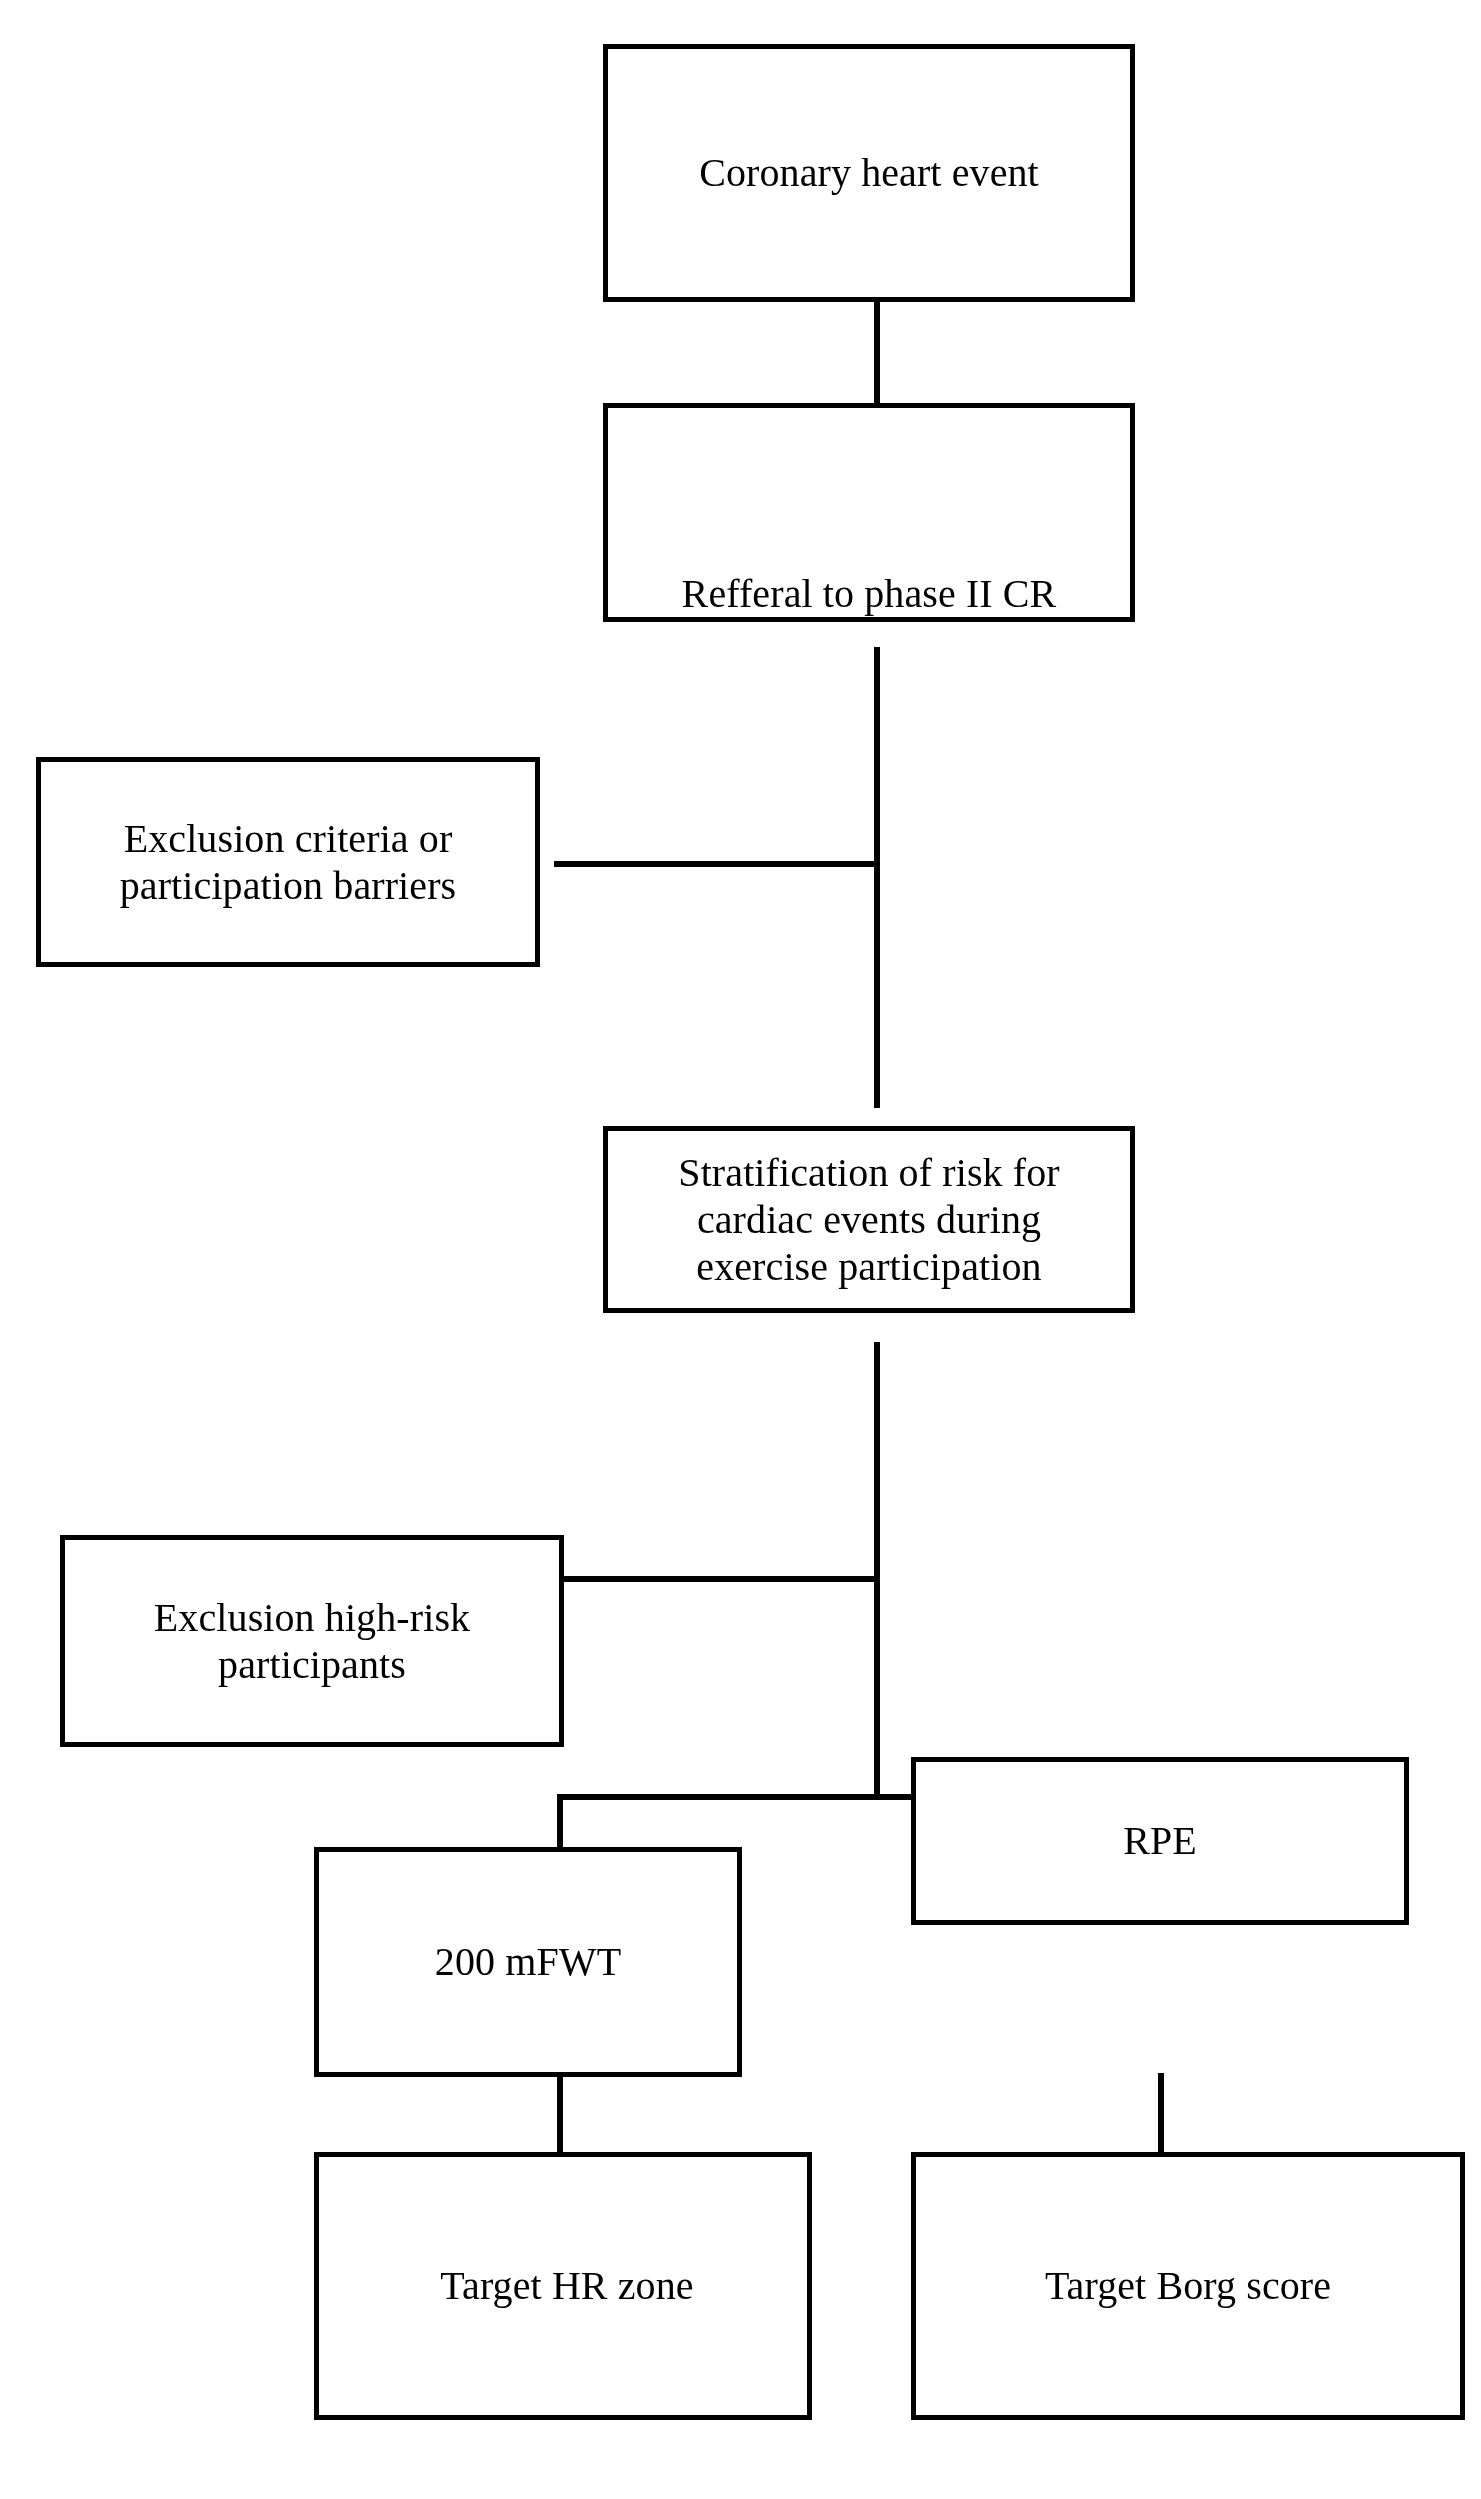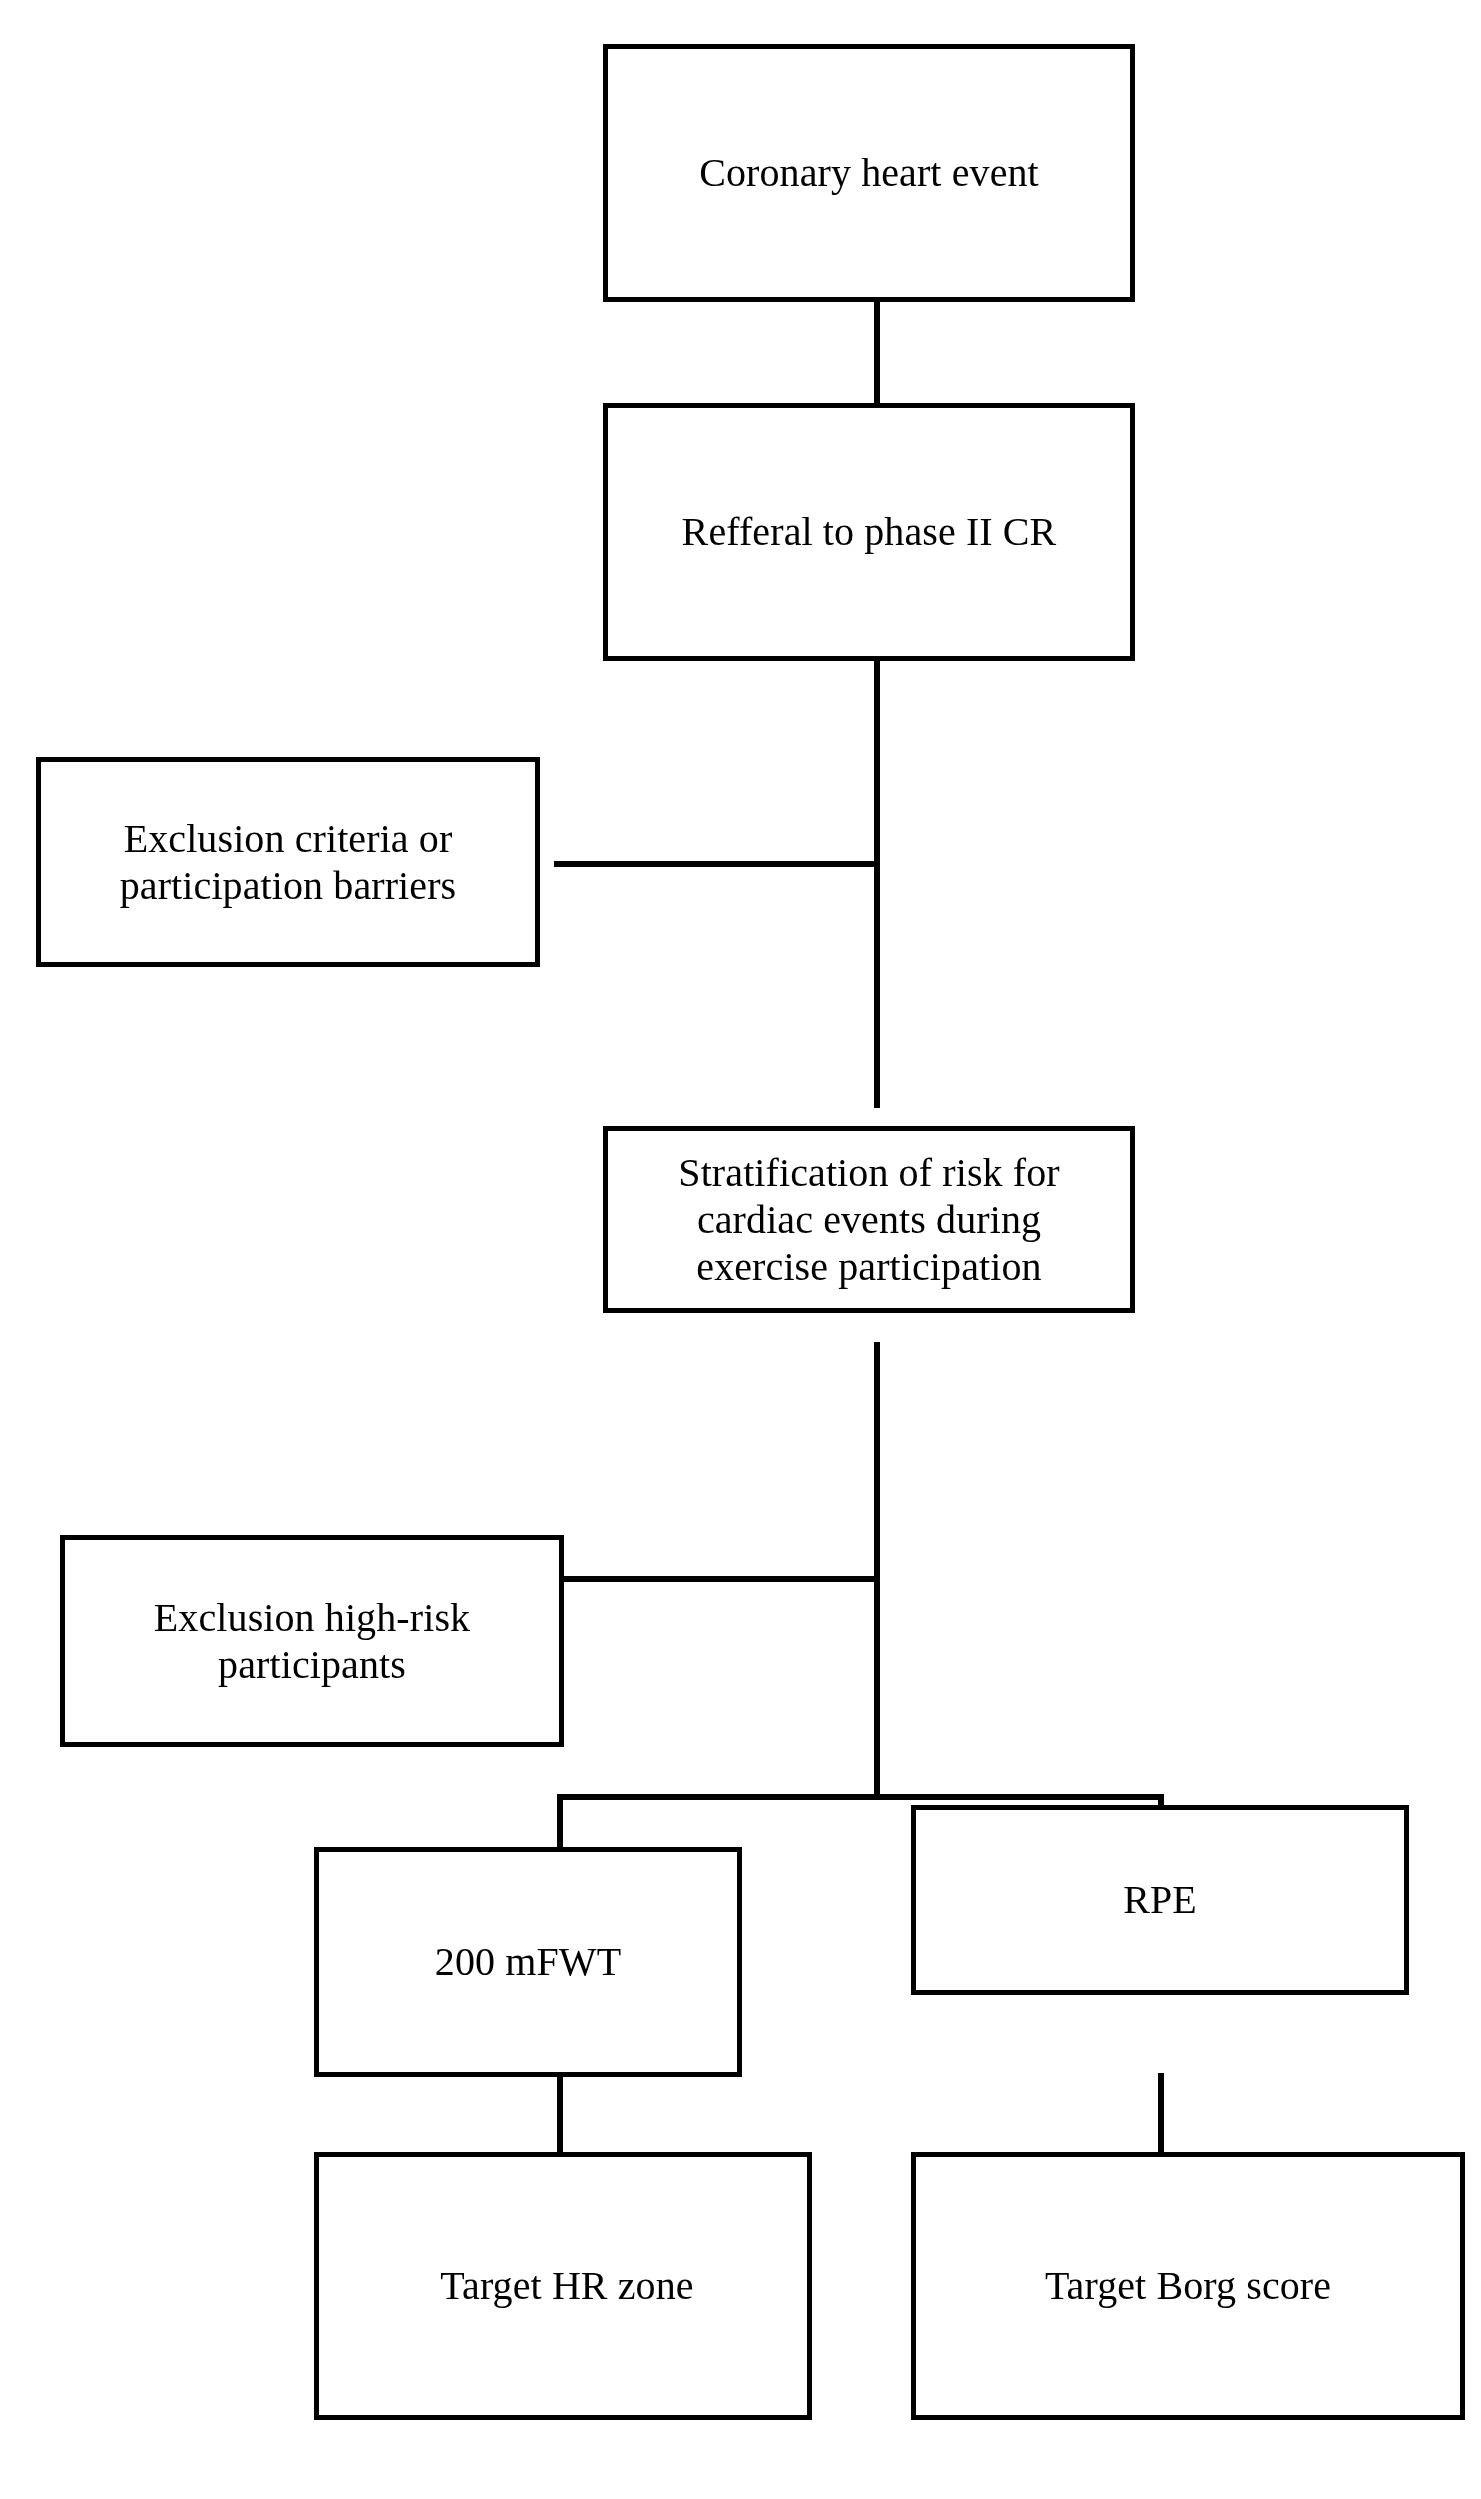--- a/index.html
+++ b/index.html
@@ -69,7 +69,7 @@
     <span class="label">Coronary heart event</span>
   </div>
 
-  <div class="node" style="left:603px; top:403px; width:532px; height:258px;">
+  <div class="node" style="left:603px; top:403px; width:532px; height:219px;align-items:flex-end;">
     <span class="label">Refferal to phase II CR</span>
   </div>
 

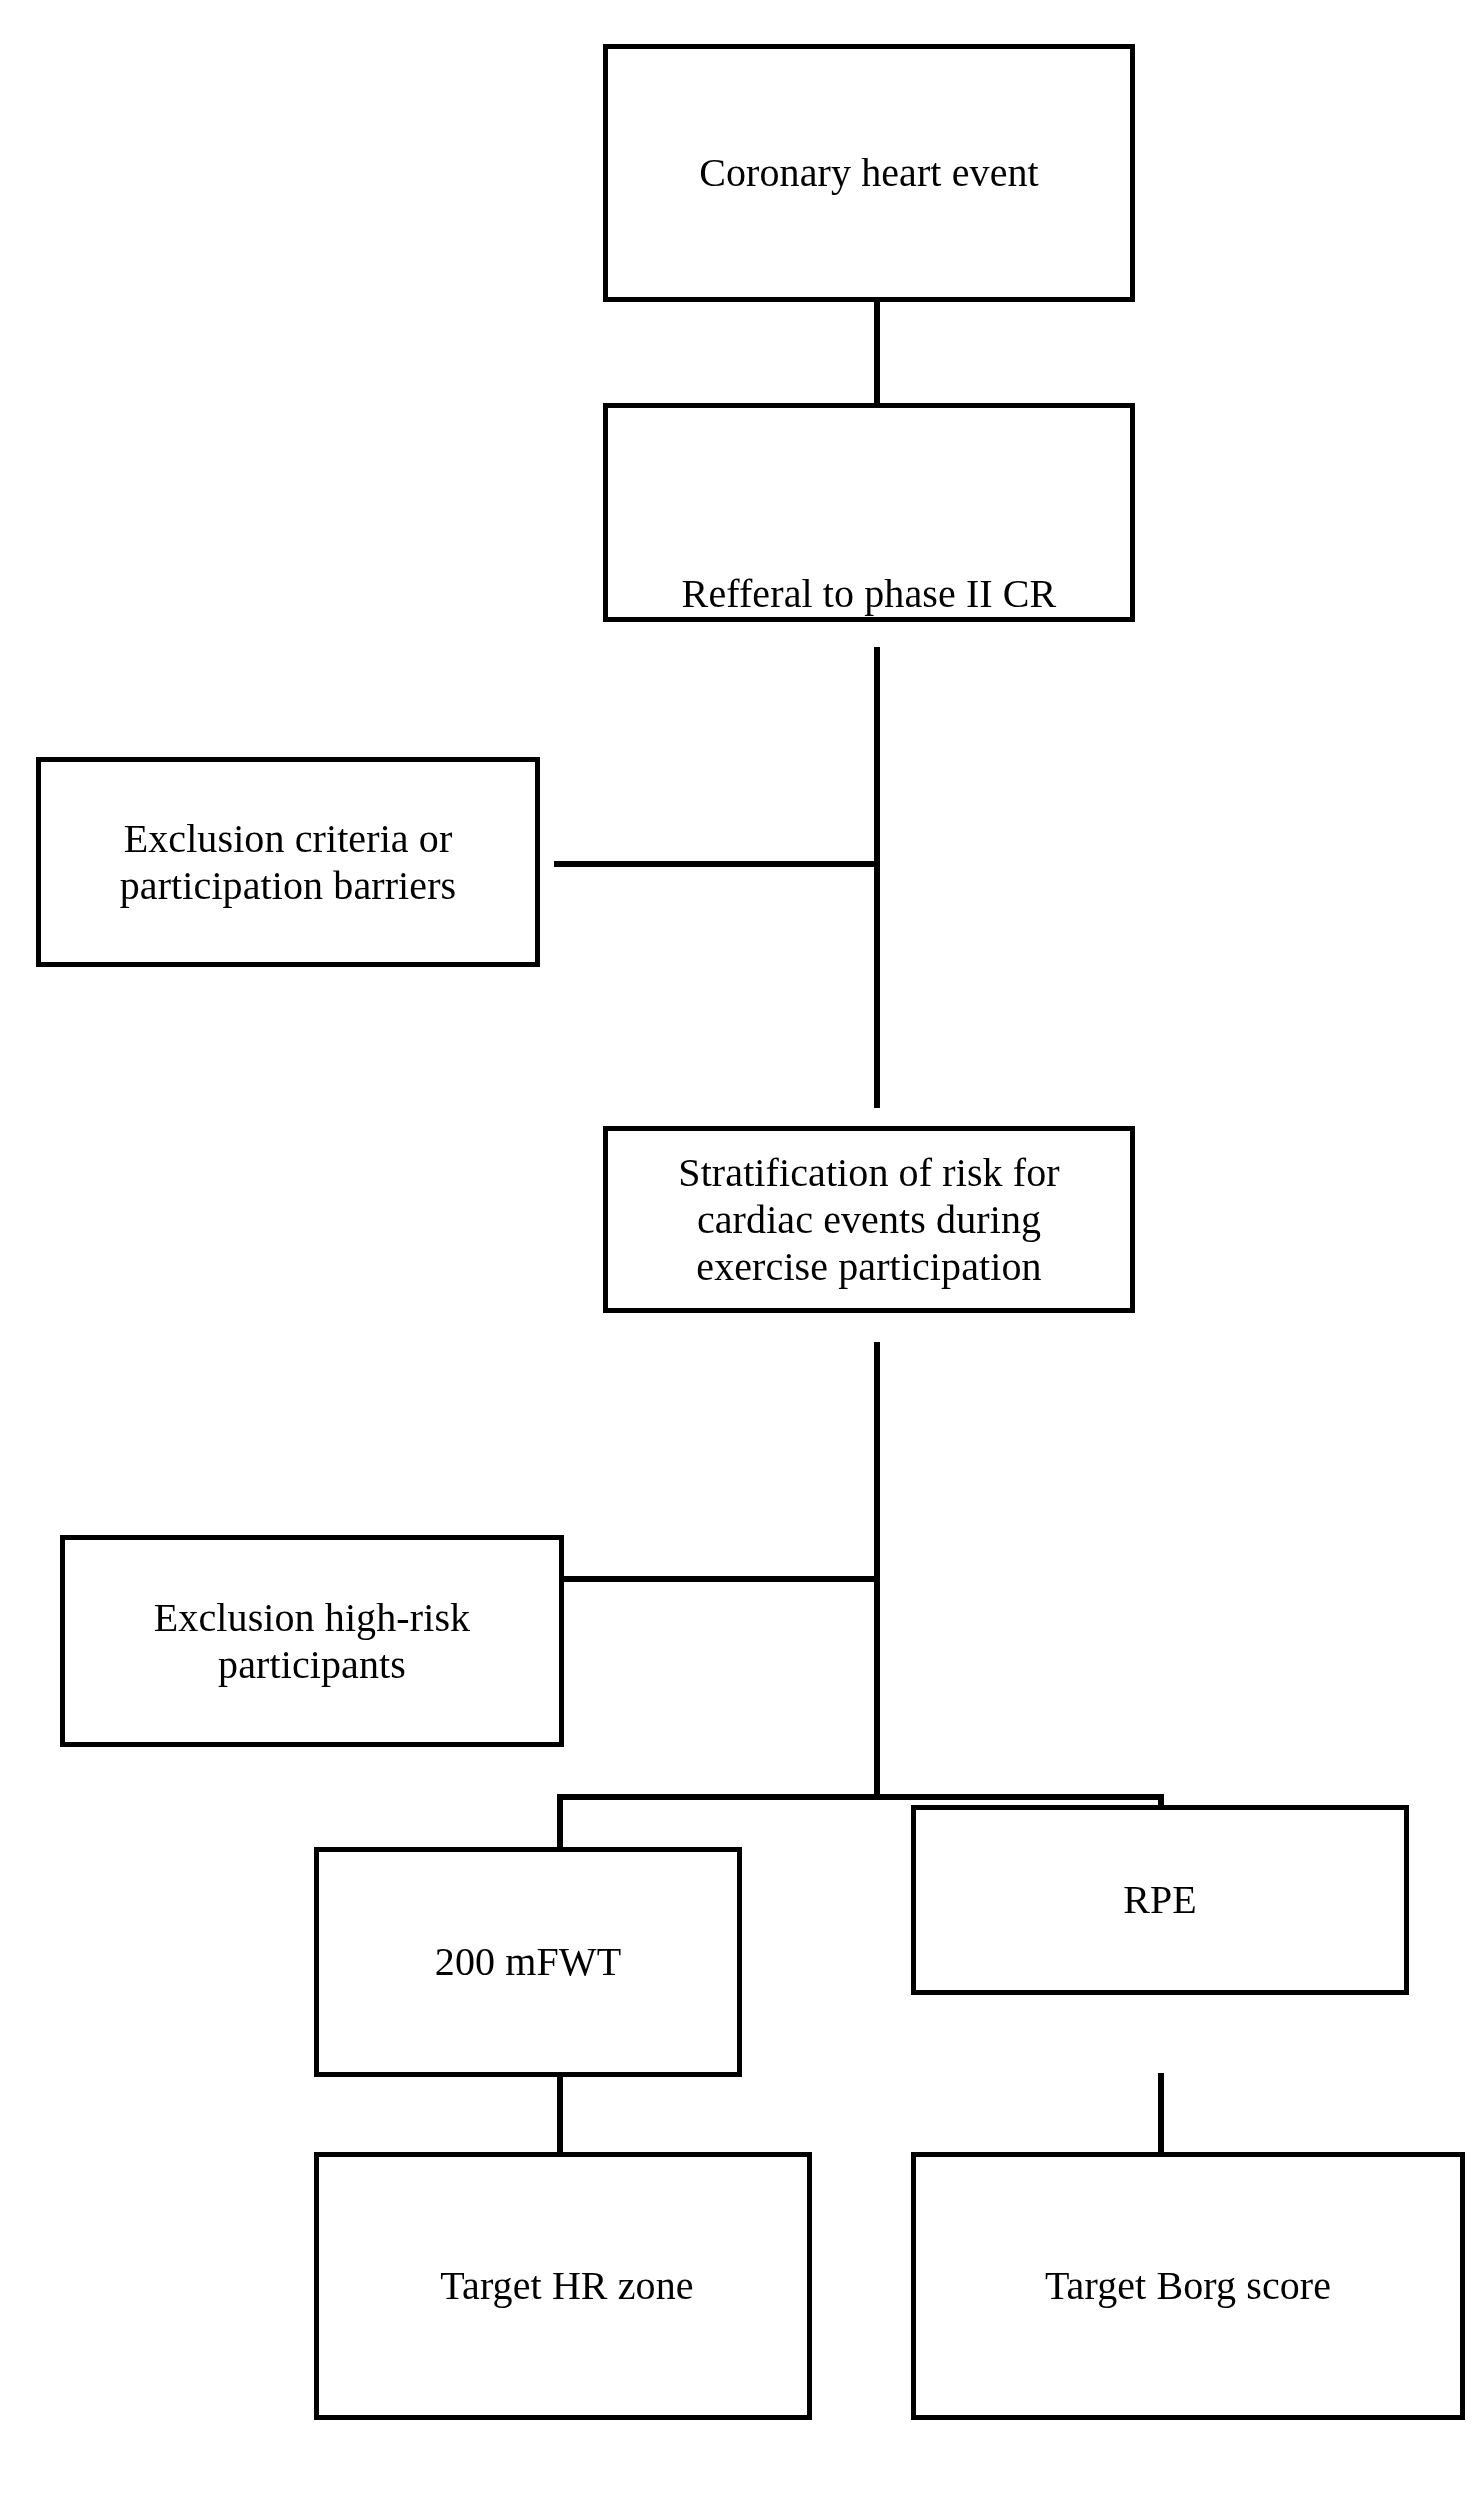--- a/index.html
+++ b/index.html
@@ -93,7 +93,7 @@
     <span class="label">200 mFWT</span>
   </div>
 
-  <div class="node" style="left:911px; top:1805px; width:498px; height:190px;">
+  <div class="node" style="left:911px; top:1757px; width:498px; height:168px;">
     <span class="label">RPE</span>
   </div>
 

